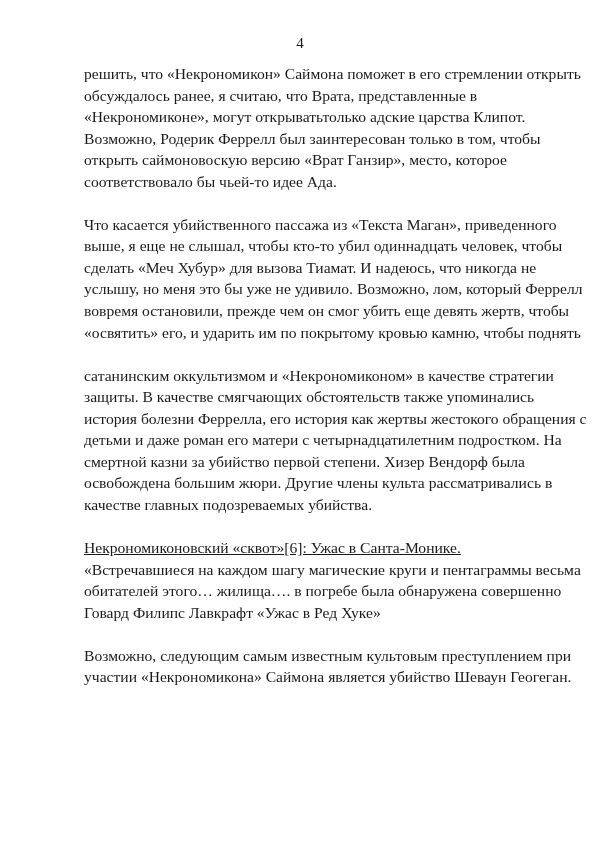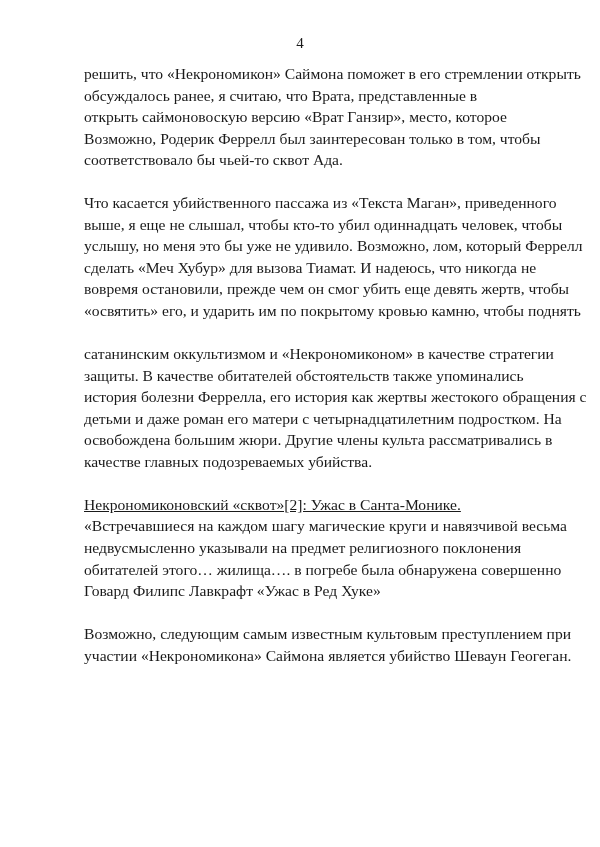--- a/index.html
+++ b/index.html
@@ -31,6 +31,7 @@
     <p class="para">
       <span class="line">решить, что «Некрономикон» Саймона поможет в его стремлении открыть</span>
       <span class="line">обсуждалось ранее, я считаю, что Врата, представленные в</span>
+      <span class="line">«Некрономиконе», могут открыватьтолько адские царства Клипот.</span>
       <span class="line">открыть саймоновоскую версию «Врат Ганзир», место, которое</span>
       <span class="line">Возможно, Родерик Феррелл был заинтересован только в том, чтобы</span>
       <span class="line">соответствовало бы чьей-то сквот Ада.</span>

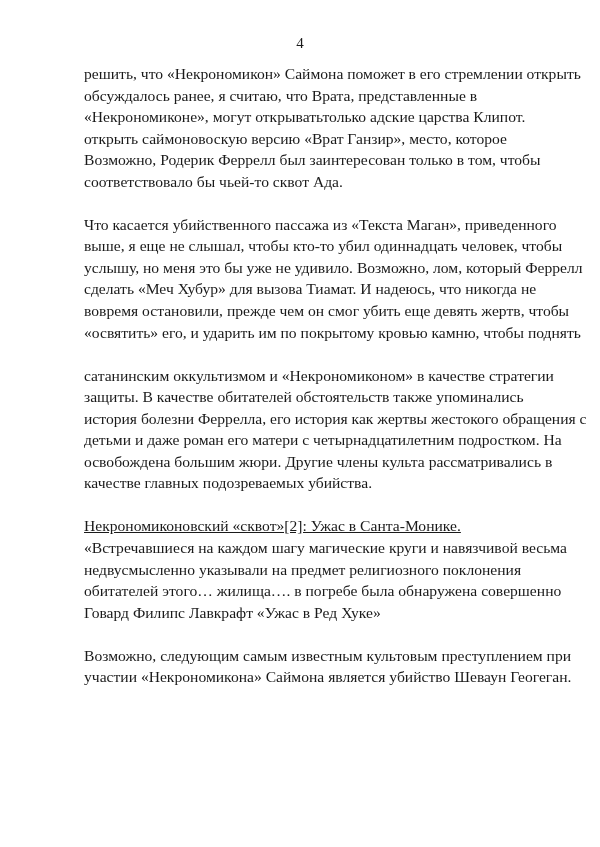--- a/index.html
+++ b/index.html
@@ -32,8 +32,8 @@
       <span class="line">решить, что «Некрономикон» Саймона поможет в его стремлении открыть</span>
       <span class="line">обсуждалось ранее, я считаю, что Врата, представленные в</span>
       <span class="line">«Некрономиконе», могут открыватьтолько адские царства Клипот.</span>
+      <span class="line">Возможно, Родерик Феррелл был заинтересован только в том, чтобы</span>
       <span class="line">открыть саймоновоскую версию «Врат Ганзир», место, которое</span>
-      <span class="line">Возможно, Родерик Феррелл был заинтересован только в том, чтобы</span>
       <span class="line">соответствовало бы чьей-то сквот Ада.</span>
     </p>
 

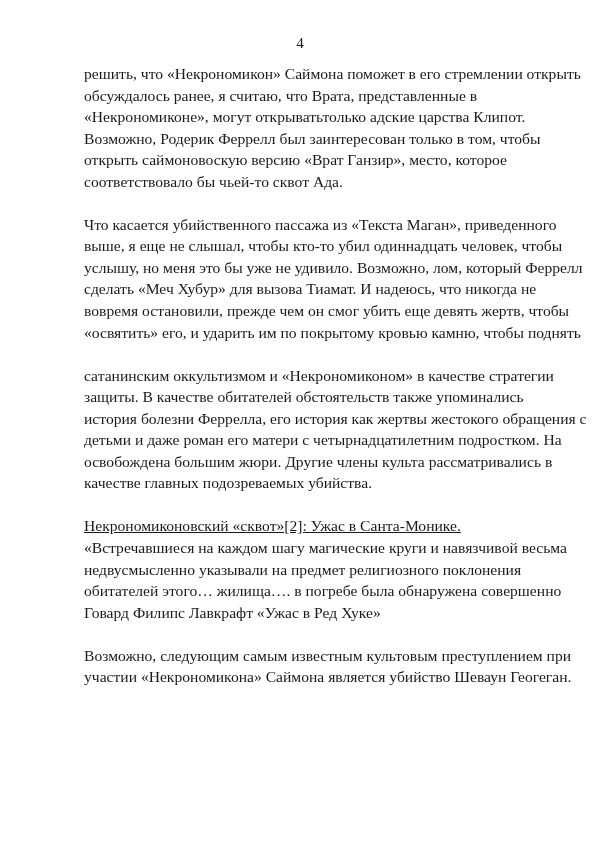--- a/index.html
+++ b/index.html
@@ -34,7 +34,7 @@
       <span class="line">«Некрономиконе», могут открыватьтолько адские царства Клипот.</span>
       <span class="line">Возможно, Родерик Феррелл был заинтересован только в том, чтобы</span>
       <span class="line">открыть саймоновоскую версию «Врат Ганзир», место, которое</span>
-      <span class="line">соответствовало бы чьей-то сквот Ада.</span>
+      <span class="line">соответствовало бы чьей-то идее Ада.</span>
     </p>
 
     <p class="para">

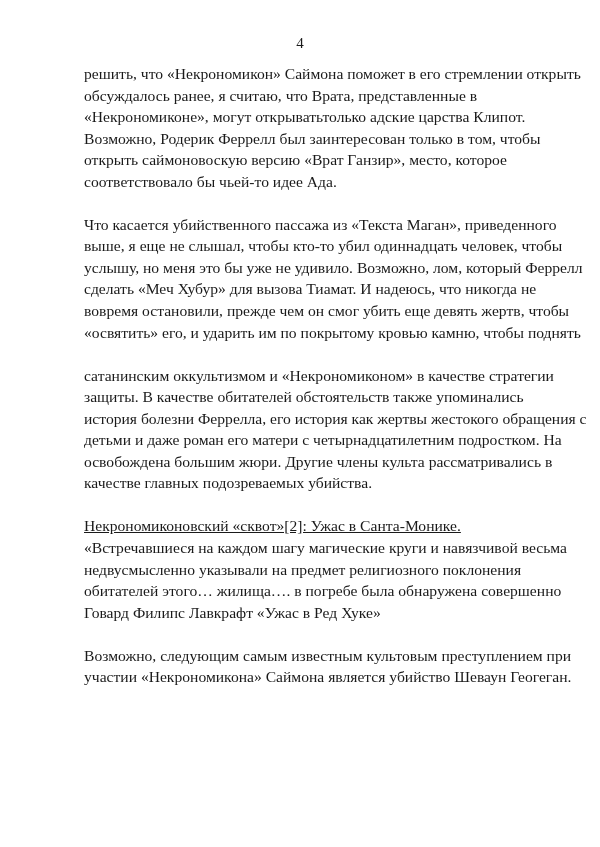--- a/index.html
+++ b/index.html
@@ -40,8 +40,8 @@
     <p class="para">
       <span class="line">Что касается убийственного пассажа из «Текста Маган», приведенного</span>
       <span class="line">выше, я еще не слышал, чтобы кто-то убил одиннадцать человек, чтобы</span>
+      <span class="line">сделать «Меч Хубур» для вызова Тиамат. И надеюсь, что никогда не</span>
       <span class="line">услышу, но меня это бы уже не удивило. Возможно, лом, который Феррелл</span>
-      <span class="line">сделать «Меч Хубур» для вызова Тиамат. И надеюсь, что никогда не</span>
       <span class="line">вовремя остановили, прежде чем он смог убить еще девять жертв, чтобы</span>
       <span class="line">«освятить» его, и ударить им по покрытому кровью камню, чтобы поднять</span>
     </p>

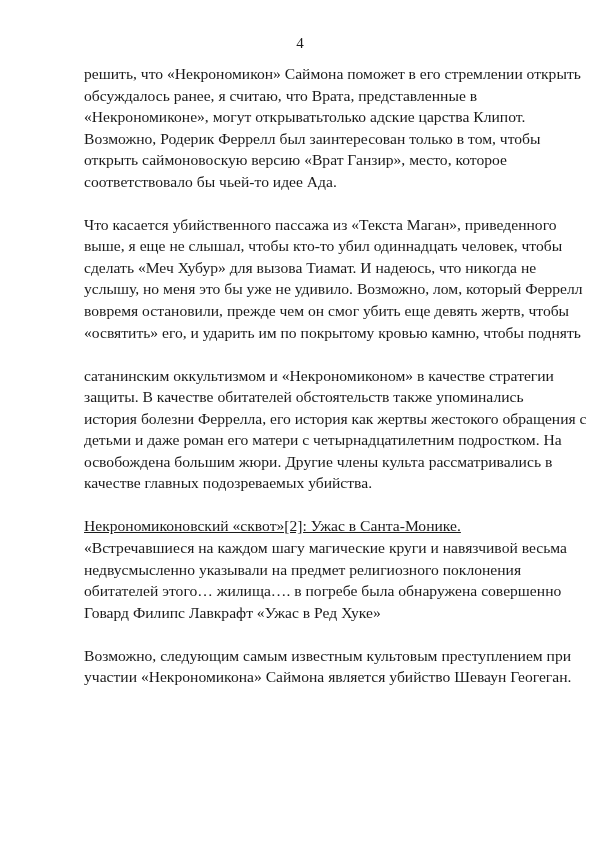--- a/index.html
+++ b/index.html
@@ -48,7 +48,7 @@
 
     <p class="para">
       <span class="line">сатанинским оккультизмом и «Некрономиконом» в качестве стратегии</span>
-      <span class="line">защиты. В качестве обитателей обстоятельств также упоминались</span>
+      <span class="line">защиты. В качестве смягчающих обстоятельств также упоминались</span>
       <span class="line">история болезни Феррелла, его история как жертвы жестокого обращения с</span>
       <span class="line">детьми и даже роман его матери с четырнадцатилетним подростком. На</span>
       <span class="line">освобождена большим жюри. Другие члены культа рассматривались в</span>

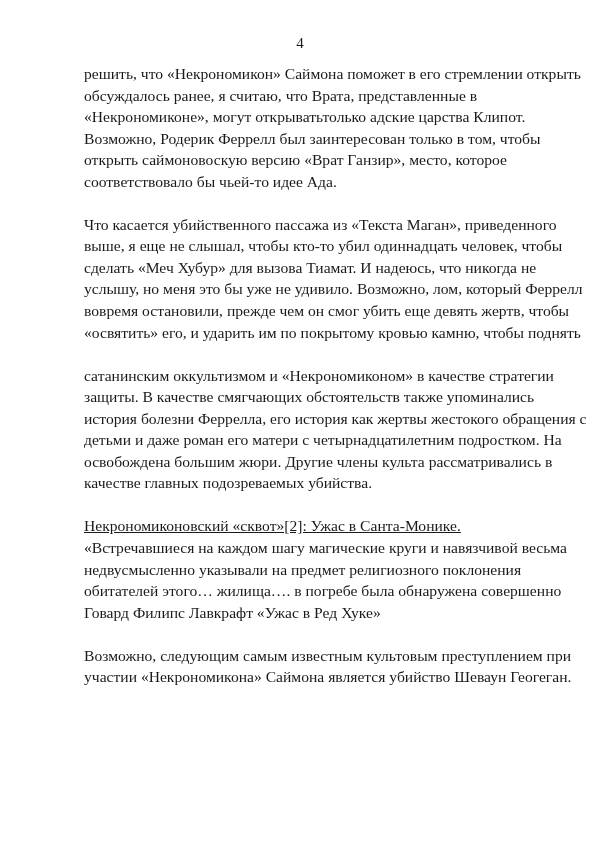--- a/index.html
+++ b/index.html
@@ -51,6 +51,7 @@
       <span class="line">защиты. В качестве смягчающих обстоятельств также упоминались</span>
       <span class="line">история болезни Феррелла, его история как жертвы жестокого обращения с</span>
       <span class="line">детьми и даже роман его матери с четырнадцатилетним подростком. На</span>
+      <span class="line">смертной казни за убийство первой степени. Хизер Вендорф была</span>
       <span class="line">освобождена большим жюри. Другие члены культа рассматривались в</span>
       <span class="line">качестве главных подозреваемых убийства.</span>
     </p>

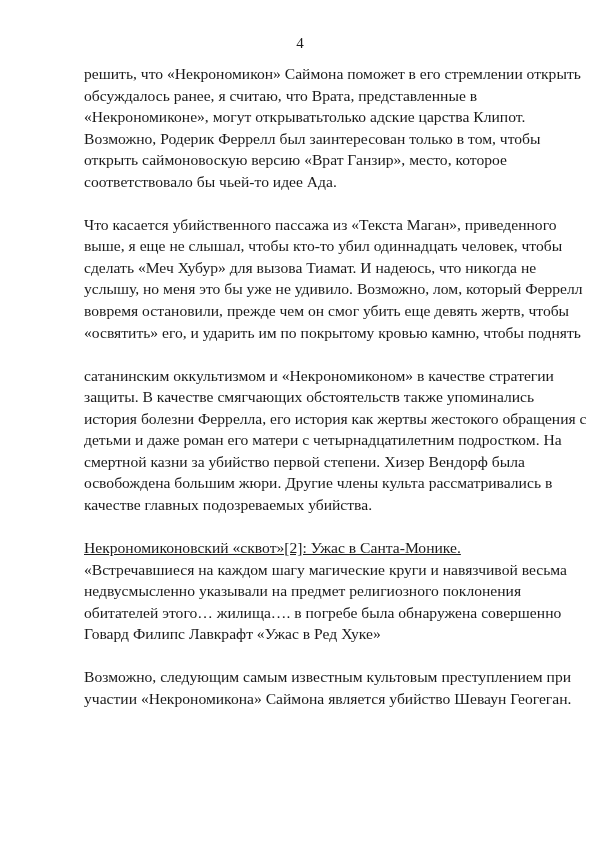--- a/index.html
+++ b/index.html
@@ -57,7 +57,7 @@
     </p>
 
     <p class="para">
-      <span class="line underline">Некрономиконовский «сквот»[2]: Ужас в Санта-Монике.</span>
+      <span class="line underline">Некрономиконовский «сквот»[6]: Ужас в Санта-Монике.</span>
       <span class="line">«Встречавшиеся на каждом шагу магические круги и навязчивой весьма</span>
       <span class="line">недвусмысленно указывали на предмет религиозного поклонения</span>
       <span class="line">обитателей этого… жилища…. в погребе была обнаружена совершенно</span>

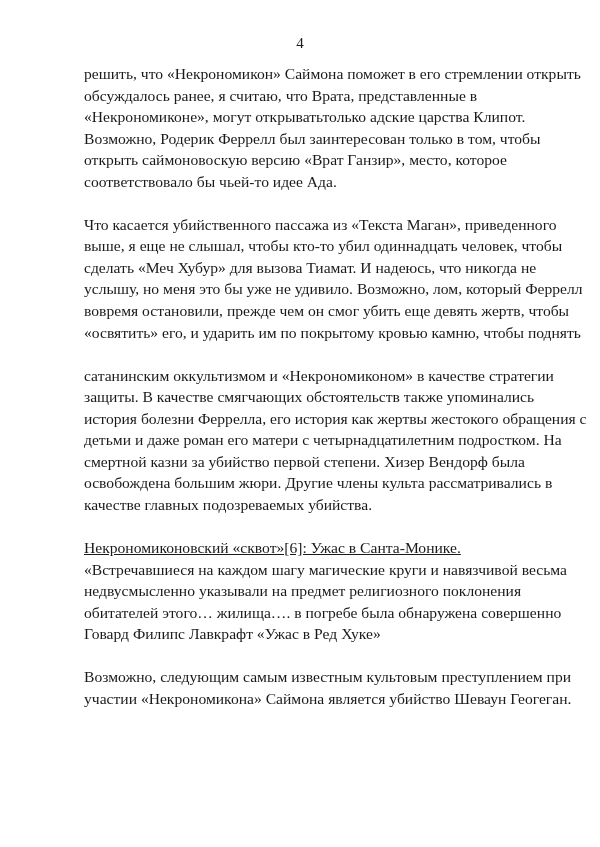--- a/index.html
+++ b/index.html
@@ -58,7 +58,7 @@
 
     <p class="para">
       <span class="line underline">Некрономиконовский «сквот»[6]: Ужас в Санта-Монике.</span>
-      <span class="line">«Встречавшиеся на каждом шагу магические круги и навязчивой весьма</span>
+      <span class="line">«Встречавшиеся на каждом шагу магические круги и пентаграммы весьма</span>
       <span class="line">недвусмысленно указывали на предмет религиозного поклонения</span>
       <span class="line">обитателей этого… жилища…. в погребе была обнаружена совершенно</span>
       <span class="line">Говард Филипс Лавкрафт «Ужас в Ред Хуке»</span>

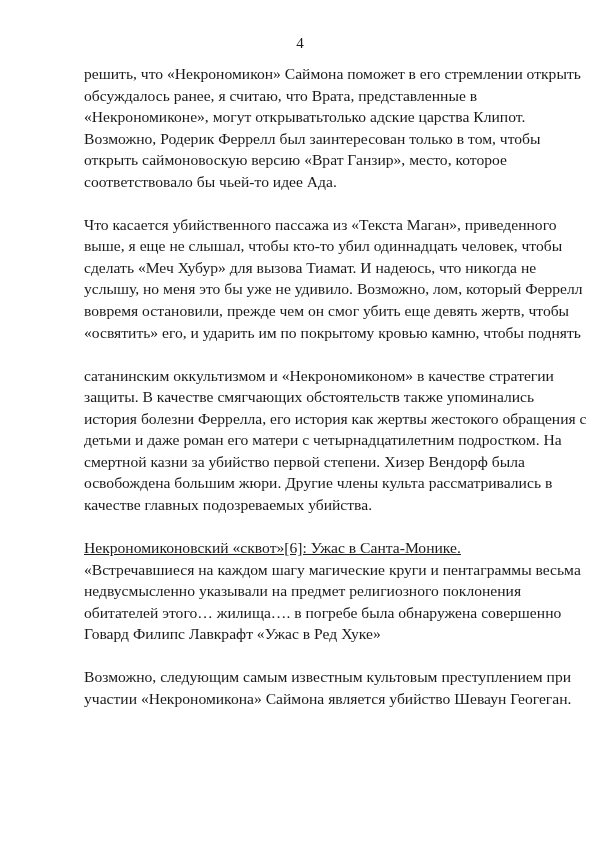--- a/index.html
+++ b/index.html
@@ -59,7 +59,6 @@
     <p class="para">
       <span class="line underline">Некрономиконовский «сквот»[6]: Ужас в Санта-Монике.</span>
       <span class="line">«Встречавшиеся на каждом шагу магические круги и пентаграммы весьма</span>
-      <span class="line">недвусмысленно указывали на предмет религиозного поклонения</span>
       <span class="line">обитателей этого… жилища…. в погребе была обнаружена совершенно</span>
       <span class="line">Говард Филипс Лавкрафт «Ужас в Ред Хуке»</span>
     </p>

